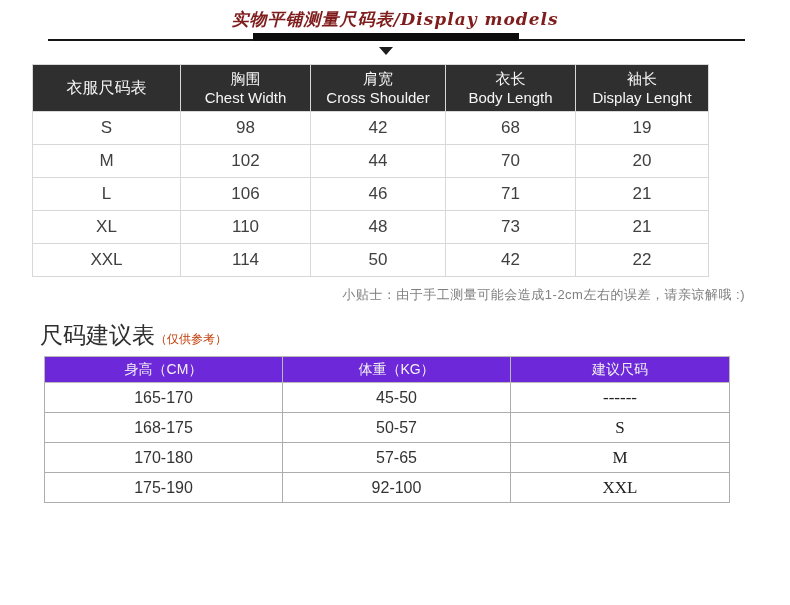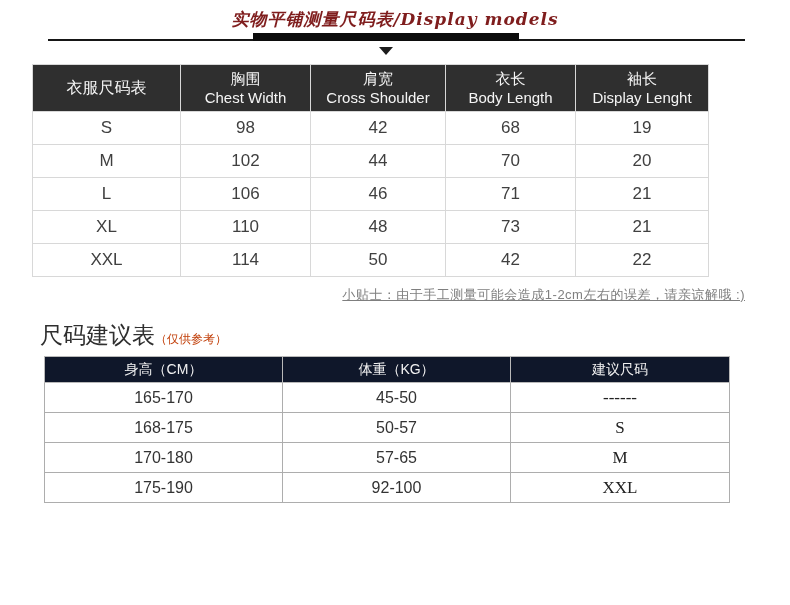--- a/index.html
+++ b/index.html
@@ -42,7 +42,7 @@
   
   .tip{
     margin:9px 45px 0 0;text-align:right;
-    font-size:13px;color:#7f7f7f;letter-spacing:0.5px;text-decoration:underline;
+    font-size:13px;color:#7f7f7f;letter-spacing:0.5px;
   }
   
   .sec2{margin:16px 0 5px 40px;color:#2f2f2f;}

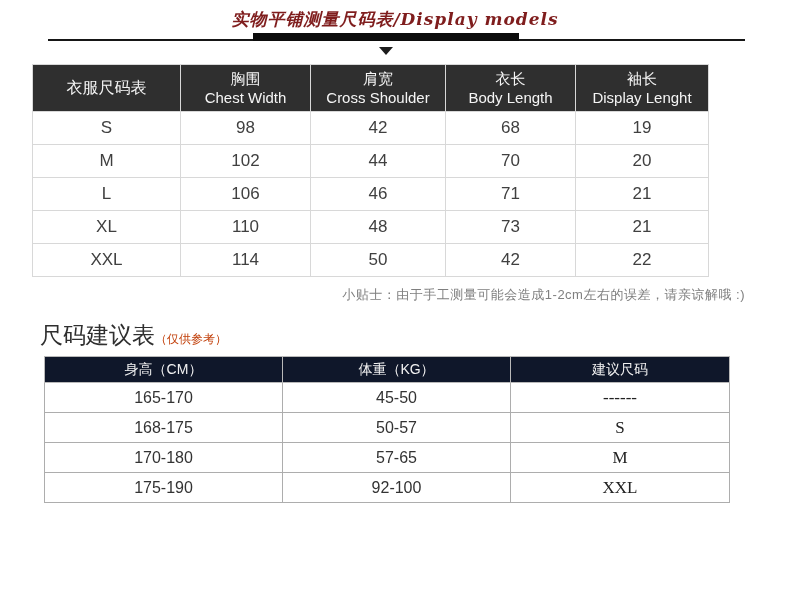--- a/index.html
+++ b/index.html
@@ -51,7 +51,7 @@
   
   .t2{margin-left:44px;width:685px;}
   .t2 th{
-    background:#0f172a;color:#f2f2f2;font-weight:normal;
+    background:#6d28d9;color:#f2f2f2;font-weight:normal;
     height:25px;font-size:14px;text-align:center;vertical-align:middle;
     border:1px solid #b9b9b9;padding:0;
   }

